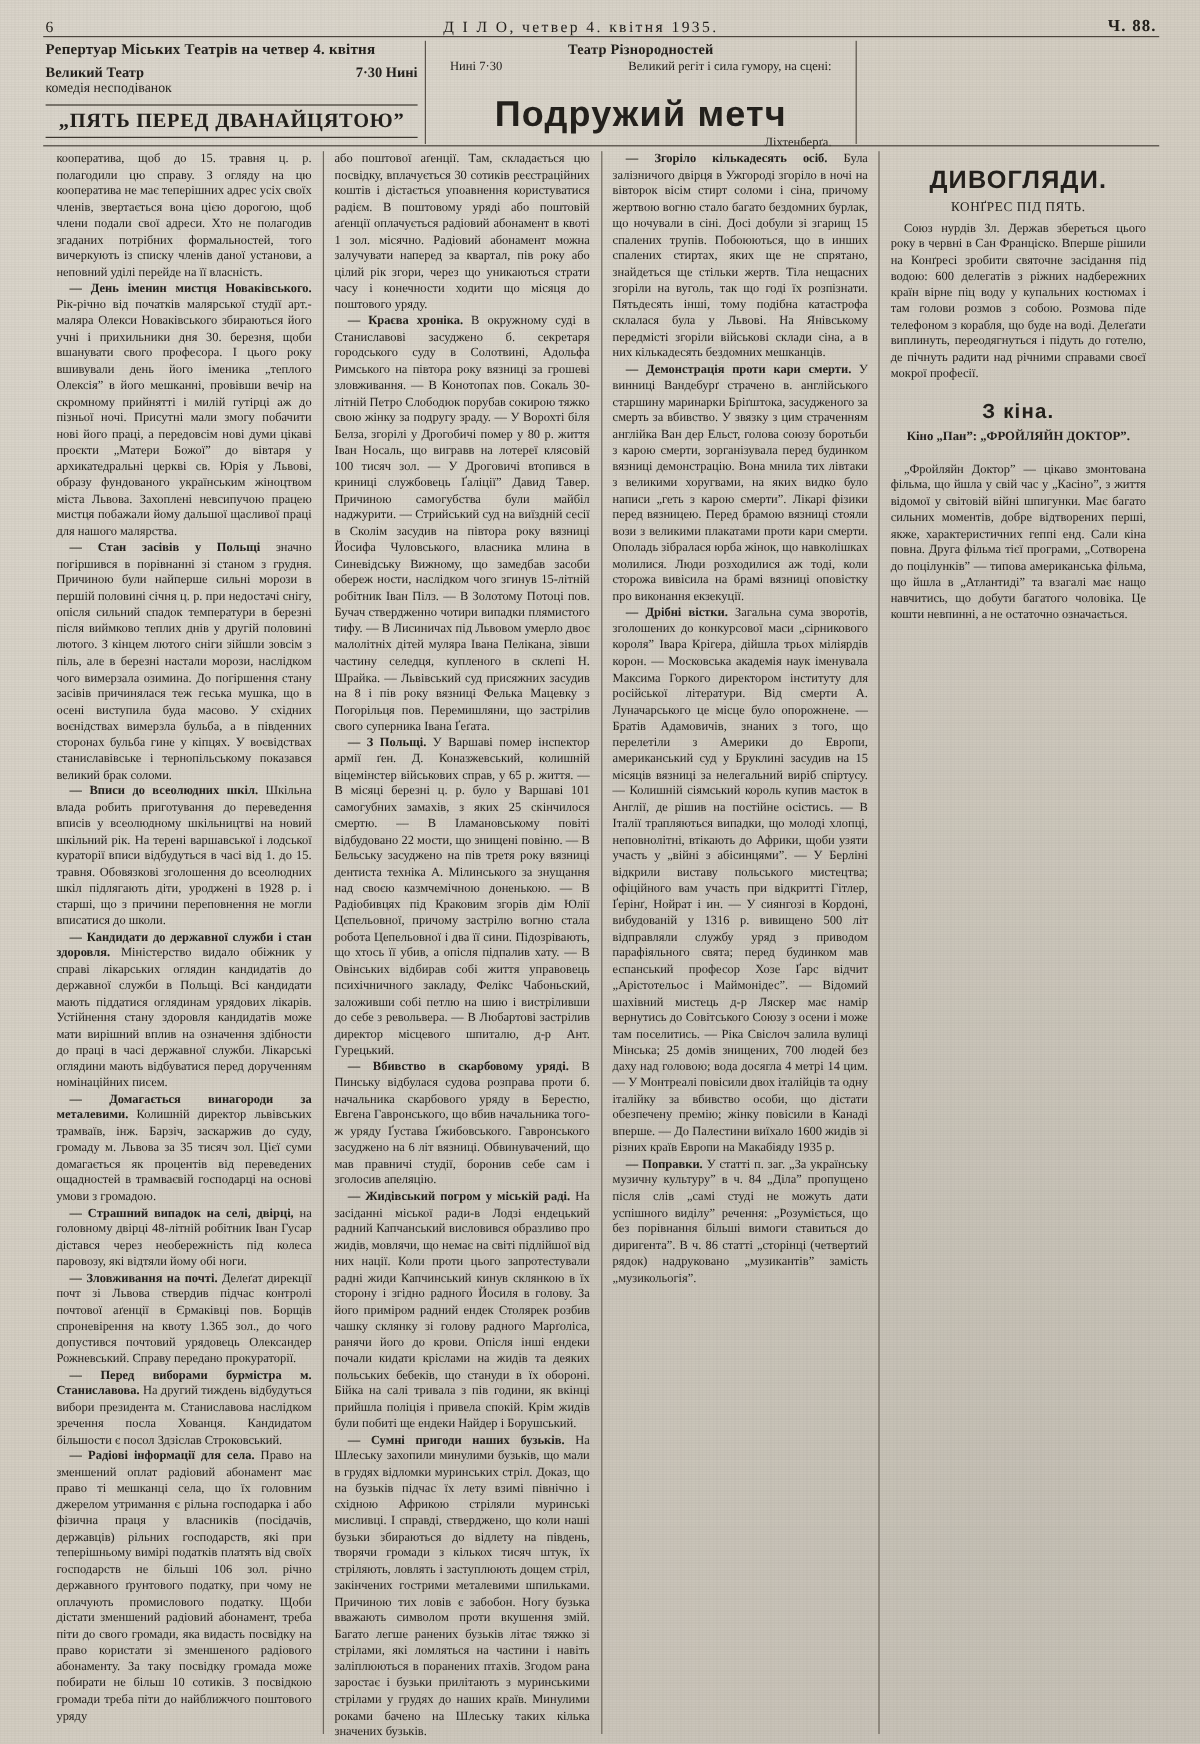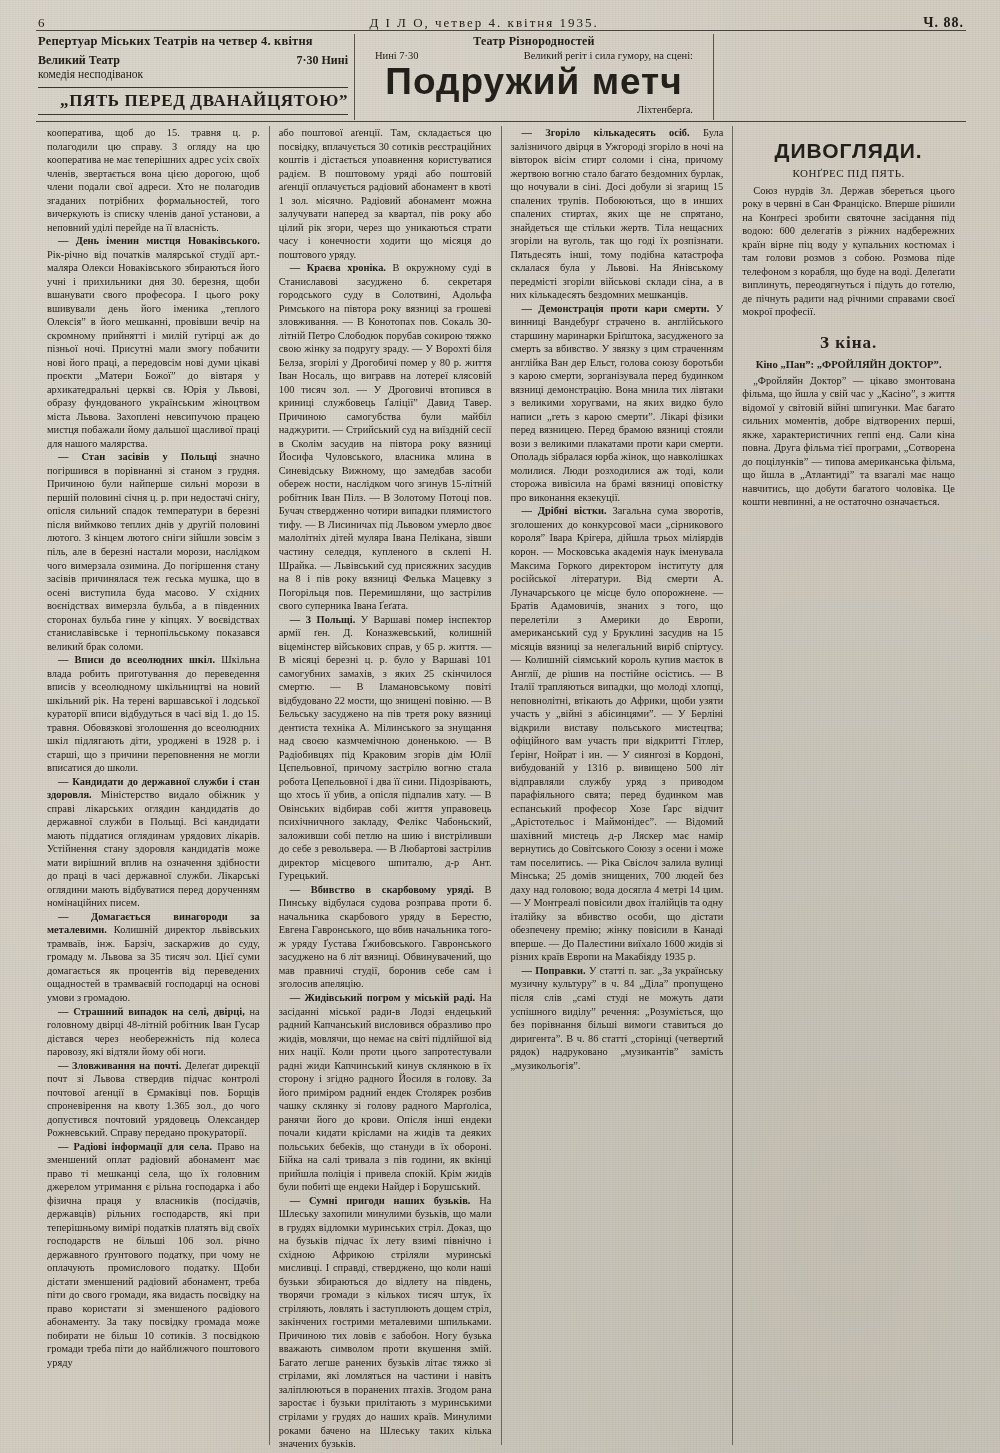--- a/index.html
+++ b/index.html
@@ -50,7 +50,7 @@
   .rep-row{display:flex;justify-content:space-between;font-size:12px;font-weight:bold;}
   .rep-sub{font-size:11.5px;margin-top:0;}
   .play-title{
-    margin-top:7px;text-align:right;font-size:17px;font-weight:bold;letter-spacing:.6px;
+    margin-top:7px;text-align:center;font-size:17px;font-weight:bold;letter-spacing:.6px;
     border-top:1px solid #3b352e;border-bottom:1px solid #3b352e;padding:3px 0 3px 0;
   }
   .mid-top{font-size:12px;font-weight:bold;letter-spacing:.2px;}

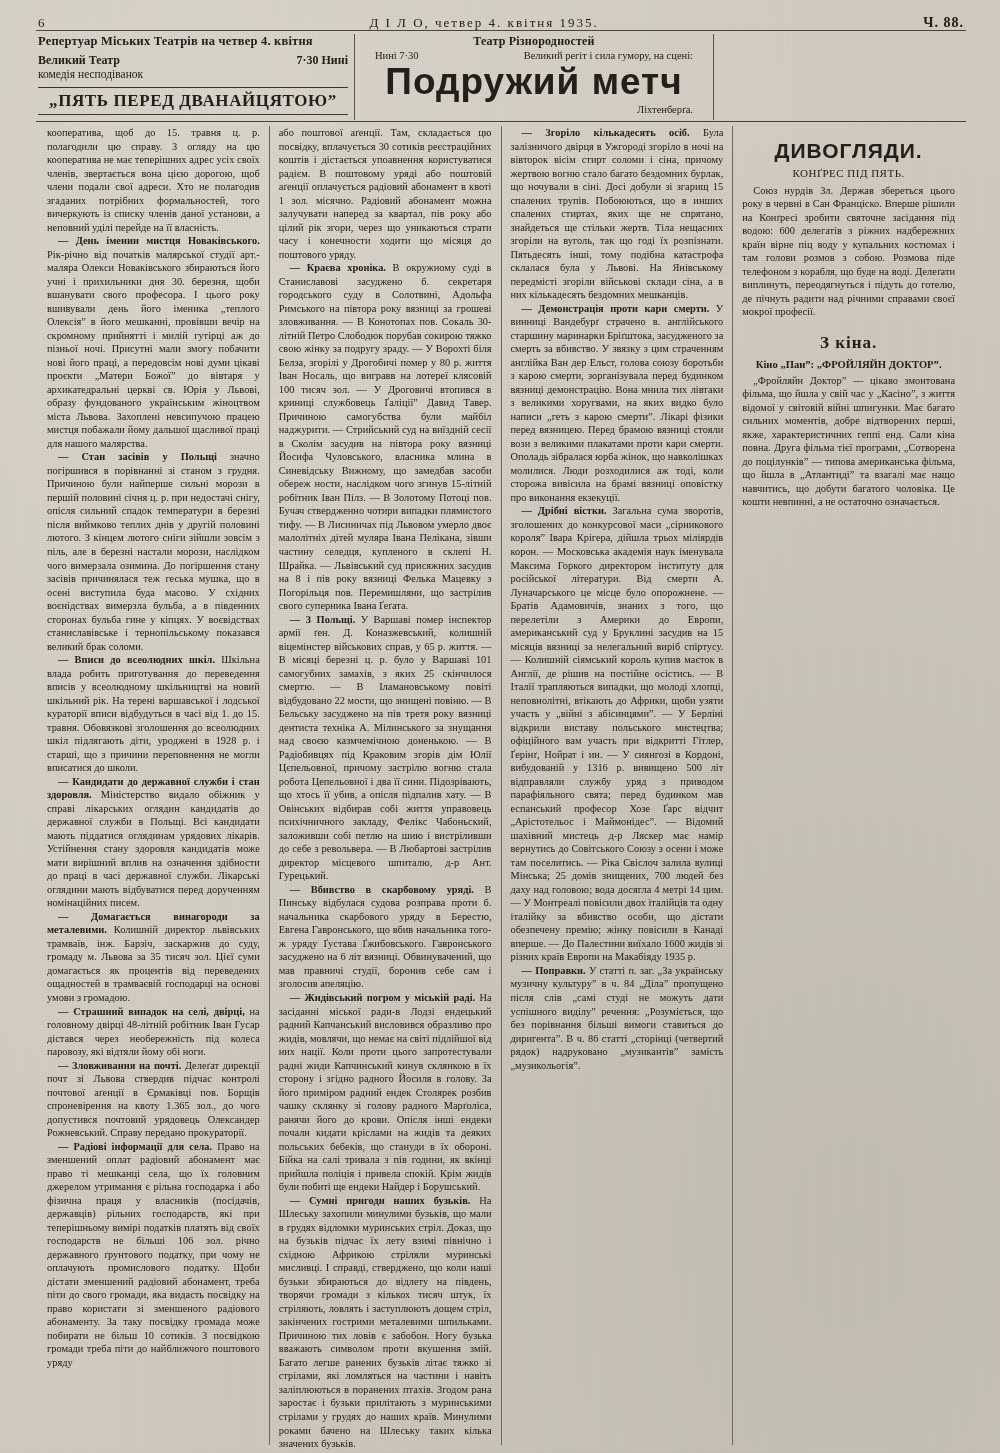--- a/index.html
+++ b/index.html
@@ -56,7 +56,7 @@
   .mid-top{font-size:12px;font-weight:bold;letter-spacing:.2px;}
   .mid-row{display:flex;justify-content:space-between;font-size:10.5px;margin-top:1px;gap:42px;}
   .big-title{
-    font-size:37px;font-weight:bold;letter-spacing:1px;margin-top:2px;line-height:1.05;
+    font-size:30px;font-weight:bold;letter-spacing:1px;margin-top:19px;line-height:1.05;
     font-family:"Liberation Sans", sans-serif;
   }
   .mid-author{font-size:10.5px;text-align:right;margin-top:2px;}

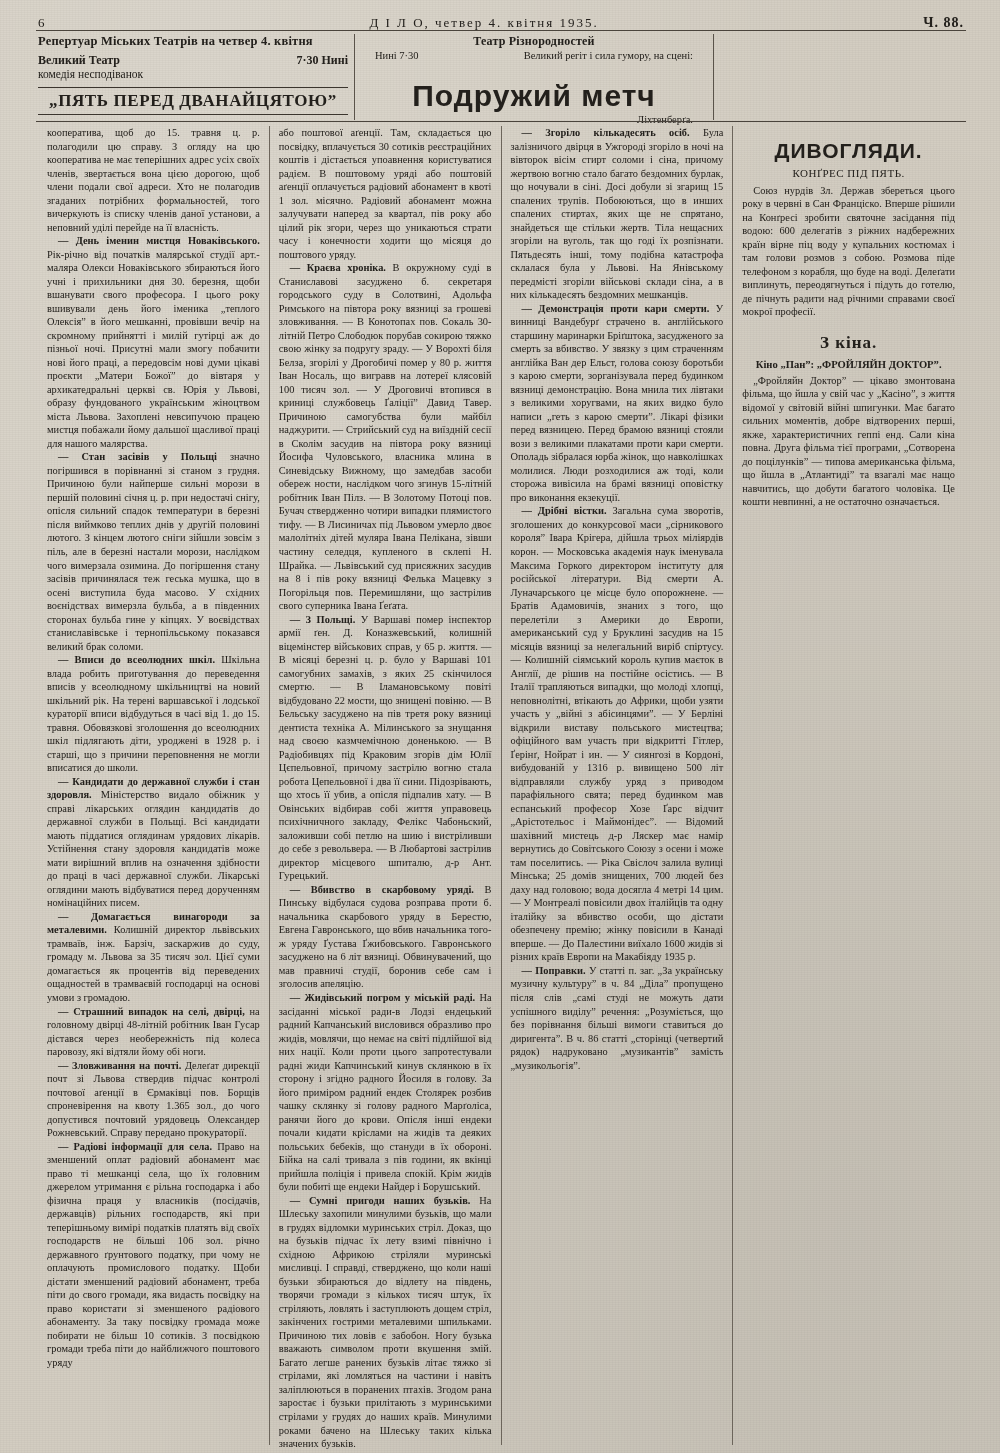--- a/index.html
+++ b/index.html
@@ -85,7 +85,7 @@
   .sect-sub{text-align:center;font-size:11px;letter-spacing:.5px;margin:0 0 3px 0;}
   .sect-title-sm{
     text-align:center;font-weight:bold;font-size:17px;letter-spacing:1px;
-    margin:13px 0 4px 0;font-family:Liberation Serif, serif;
+    margin:13px 0 4px 0;font-family:Liberation Sans, sans-serif;
   }
   .kino-head{font-size:10.6px;font-weight:bold;margin-bottom:2px;text-align:center;}
 </style>

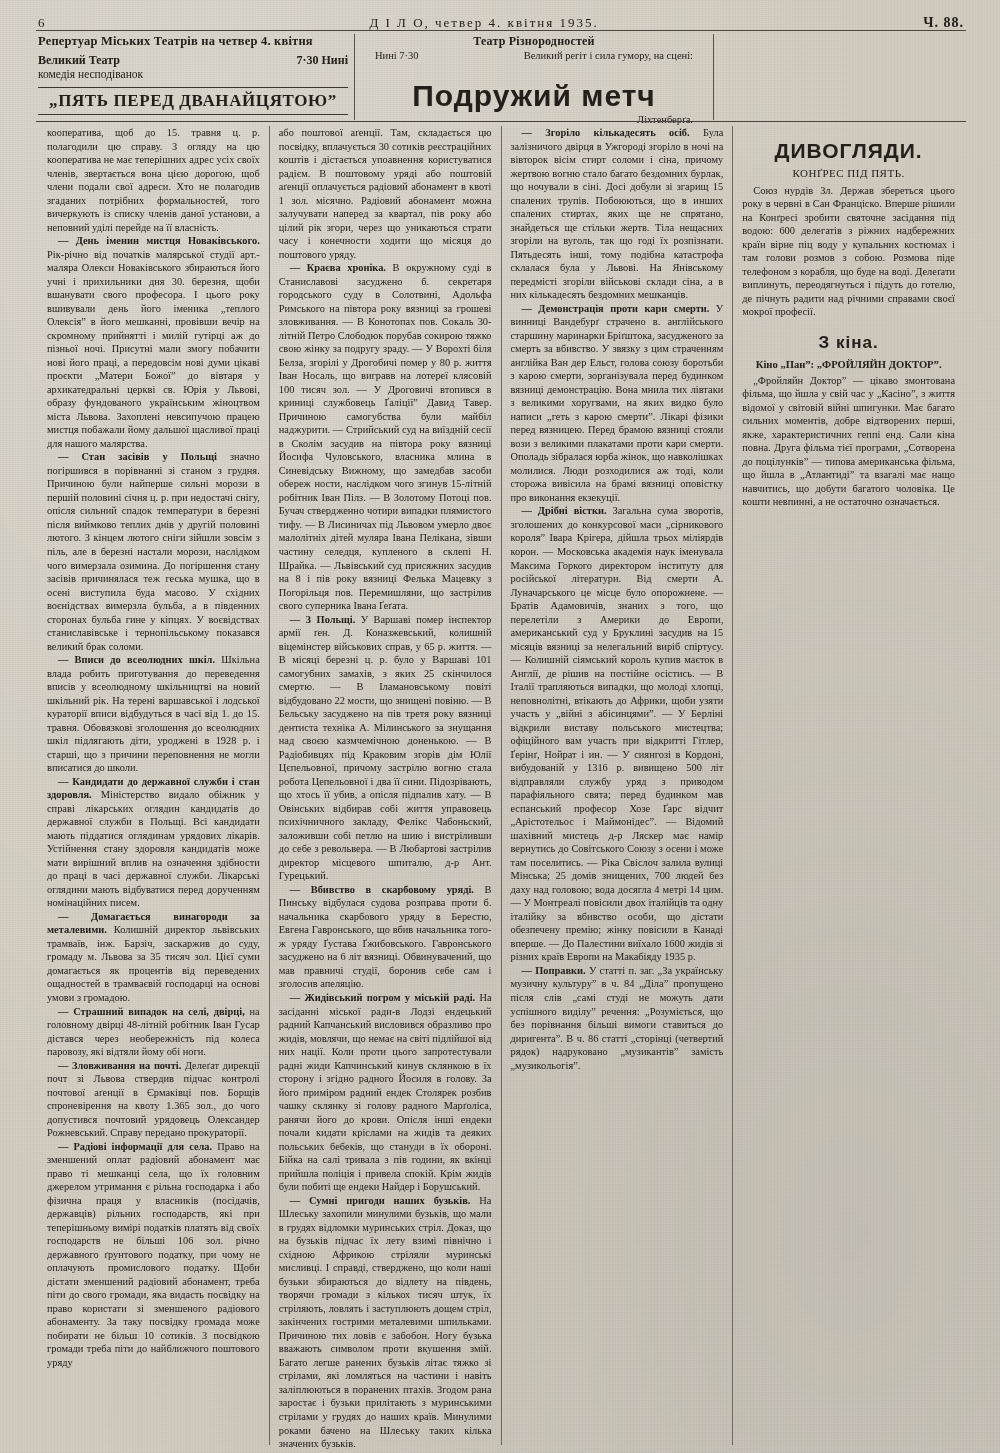--- a/index.html
+++ b/index.html
@@ -87,7 +87,7 @@
     text-align:center;font-weight:bold;font-size:17px;letter-spacing:1px;
     margin:13px 0 4px 0;font-family:Liberation Sans, sans-serif;
   }
-  .kino-head{font-size:10.6px;font-weight:bold;margin-bottom:2px;text-align:center;}
+  .kino-head{font-size:10.6px;font-weight:bold;margin-bottom:13px;text-align:center;}
 </style>
 </head>
 <body>

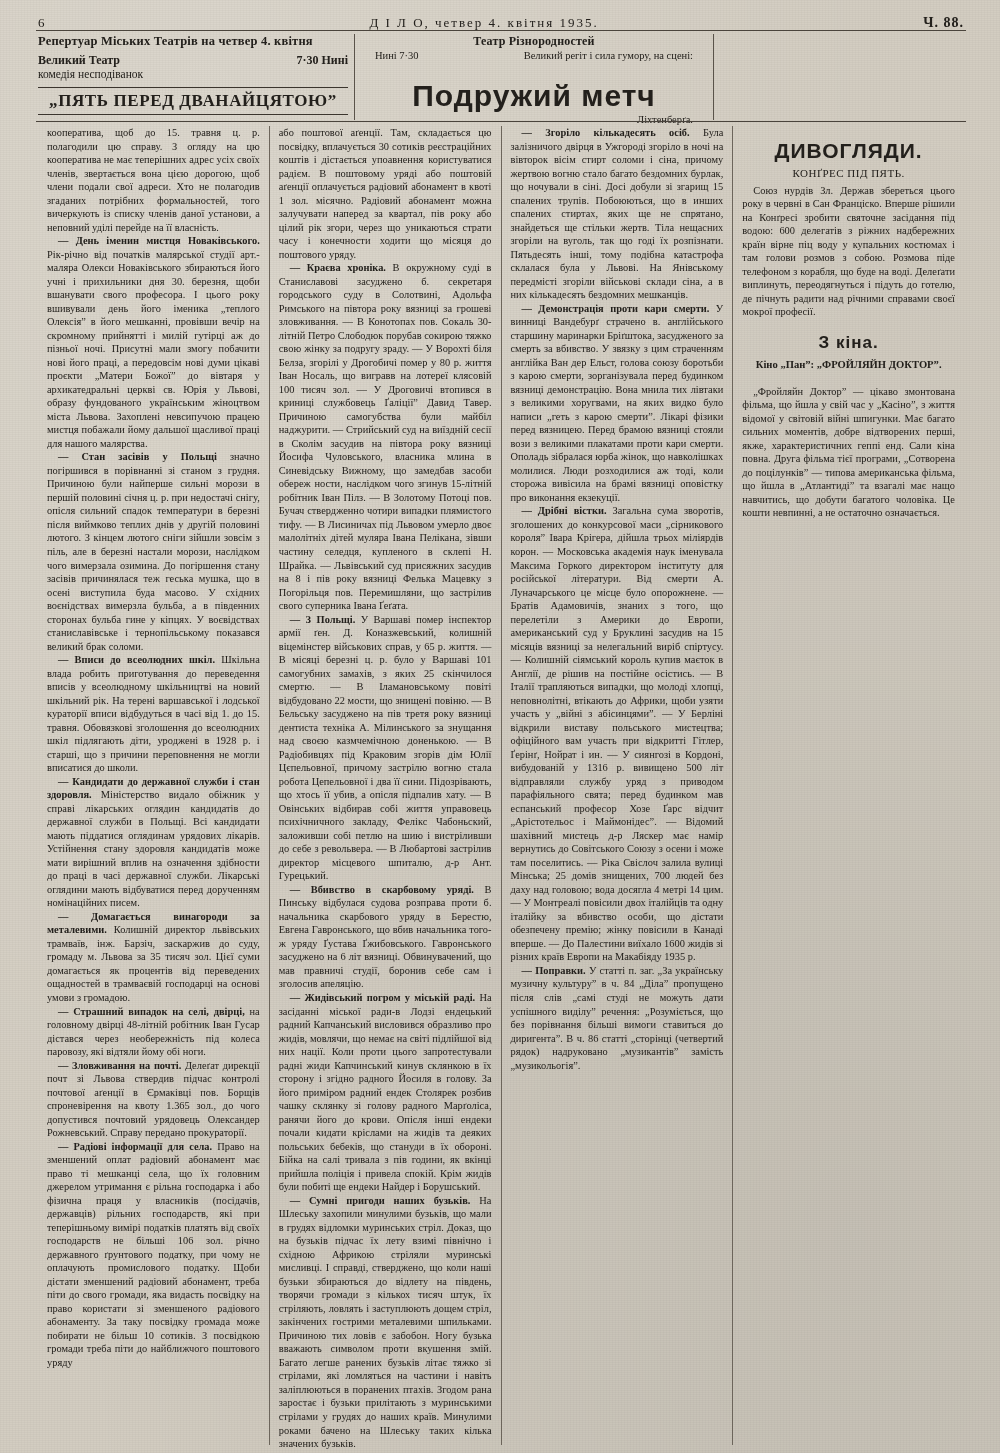--- a/index.html
+++ b/index.html
@@ -140,6 +140,7 @@
       <p><b class="lead">— Домагається винагороди за металевими.</b><span> Колишній директор львівських трамваїв, інж. Барзіч, заскаржив до суду, громаду м. Львова за 35 тисяч зол. Цієї суми домагається як процентів від переведених ощадностей в трамваєвій господарці на основі умови з громадою.</span></p>
       <p><b class="lead">— Страшний випадок на селі, двірці,</b><span> на головному двірці 48-літній робітник Іван Гусар дістався через необережність під колеса паровозу, які відтяли йому обі ноги.</span></p>
       <p><b class="lead">— Зловживання на почті.</b><span> Делеґат дирекції почт зі Львова ствердив підчас контролі почтової аґенції в Єрмаківці пов. Борщів спроневірення на квоту 1.365 зол., до чого допустився почтовий урядовець Олександер Рожневський. Справу передано прокураторії.</span></p>
+      <p><b class="lead">— Перед виборами бурмістра м. Станиславова.</b><span> На другий тиждень відбудуться вибори президента м. Станиславова наслідком зречення посла Хованця. Кандидатом більшости є посол Здзіслав Строковський.</span></p>
       <p><b class="lead">— Радіові інформації для села.</b><span> Право на зменшений оплат радіовий абонамент має право ті мешканці села, що їх головним джерелом утримання є рільна господарка і або фізична праця у власників (посідачів, державців) рільних господарств, які при теперішньому вимірі податків платять від своїх господарств не більші 106 зол. річно державного ґрунтового податку, при чому не оплачують промислового податку. Щоби дістати зменшений радіовий абонамент, треба піти до свого громади, яка видасть посвідку на право користати зі зменшеного радіового абонаменту. За таку посвідку громада може побирати не більш 10 сотиків. З посвідкою громади треба піти до найближчого поштового уряду</span></p>
     </div>
 

